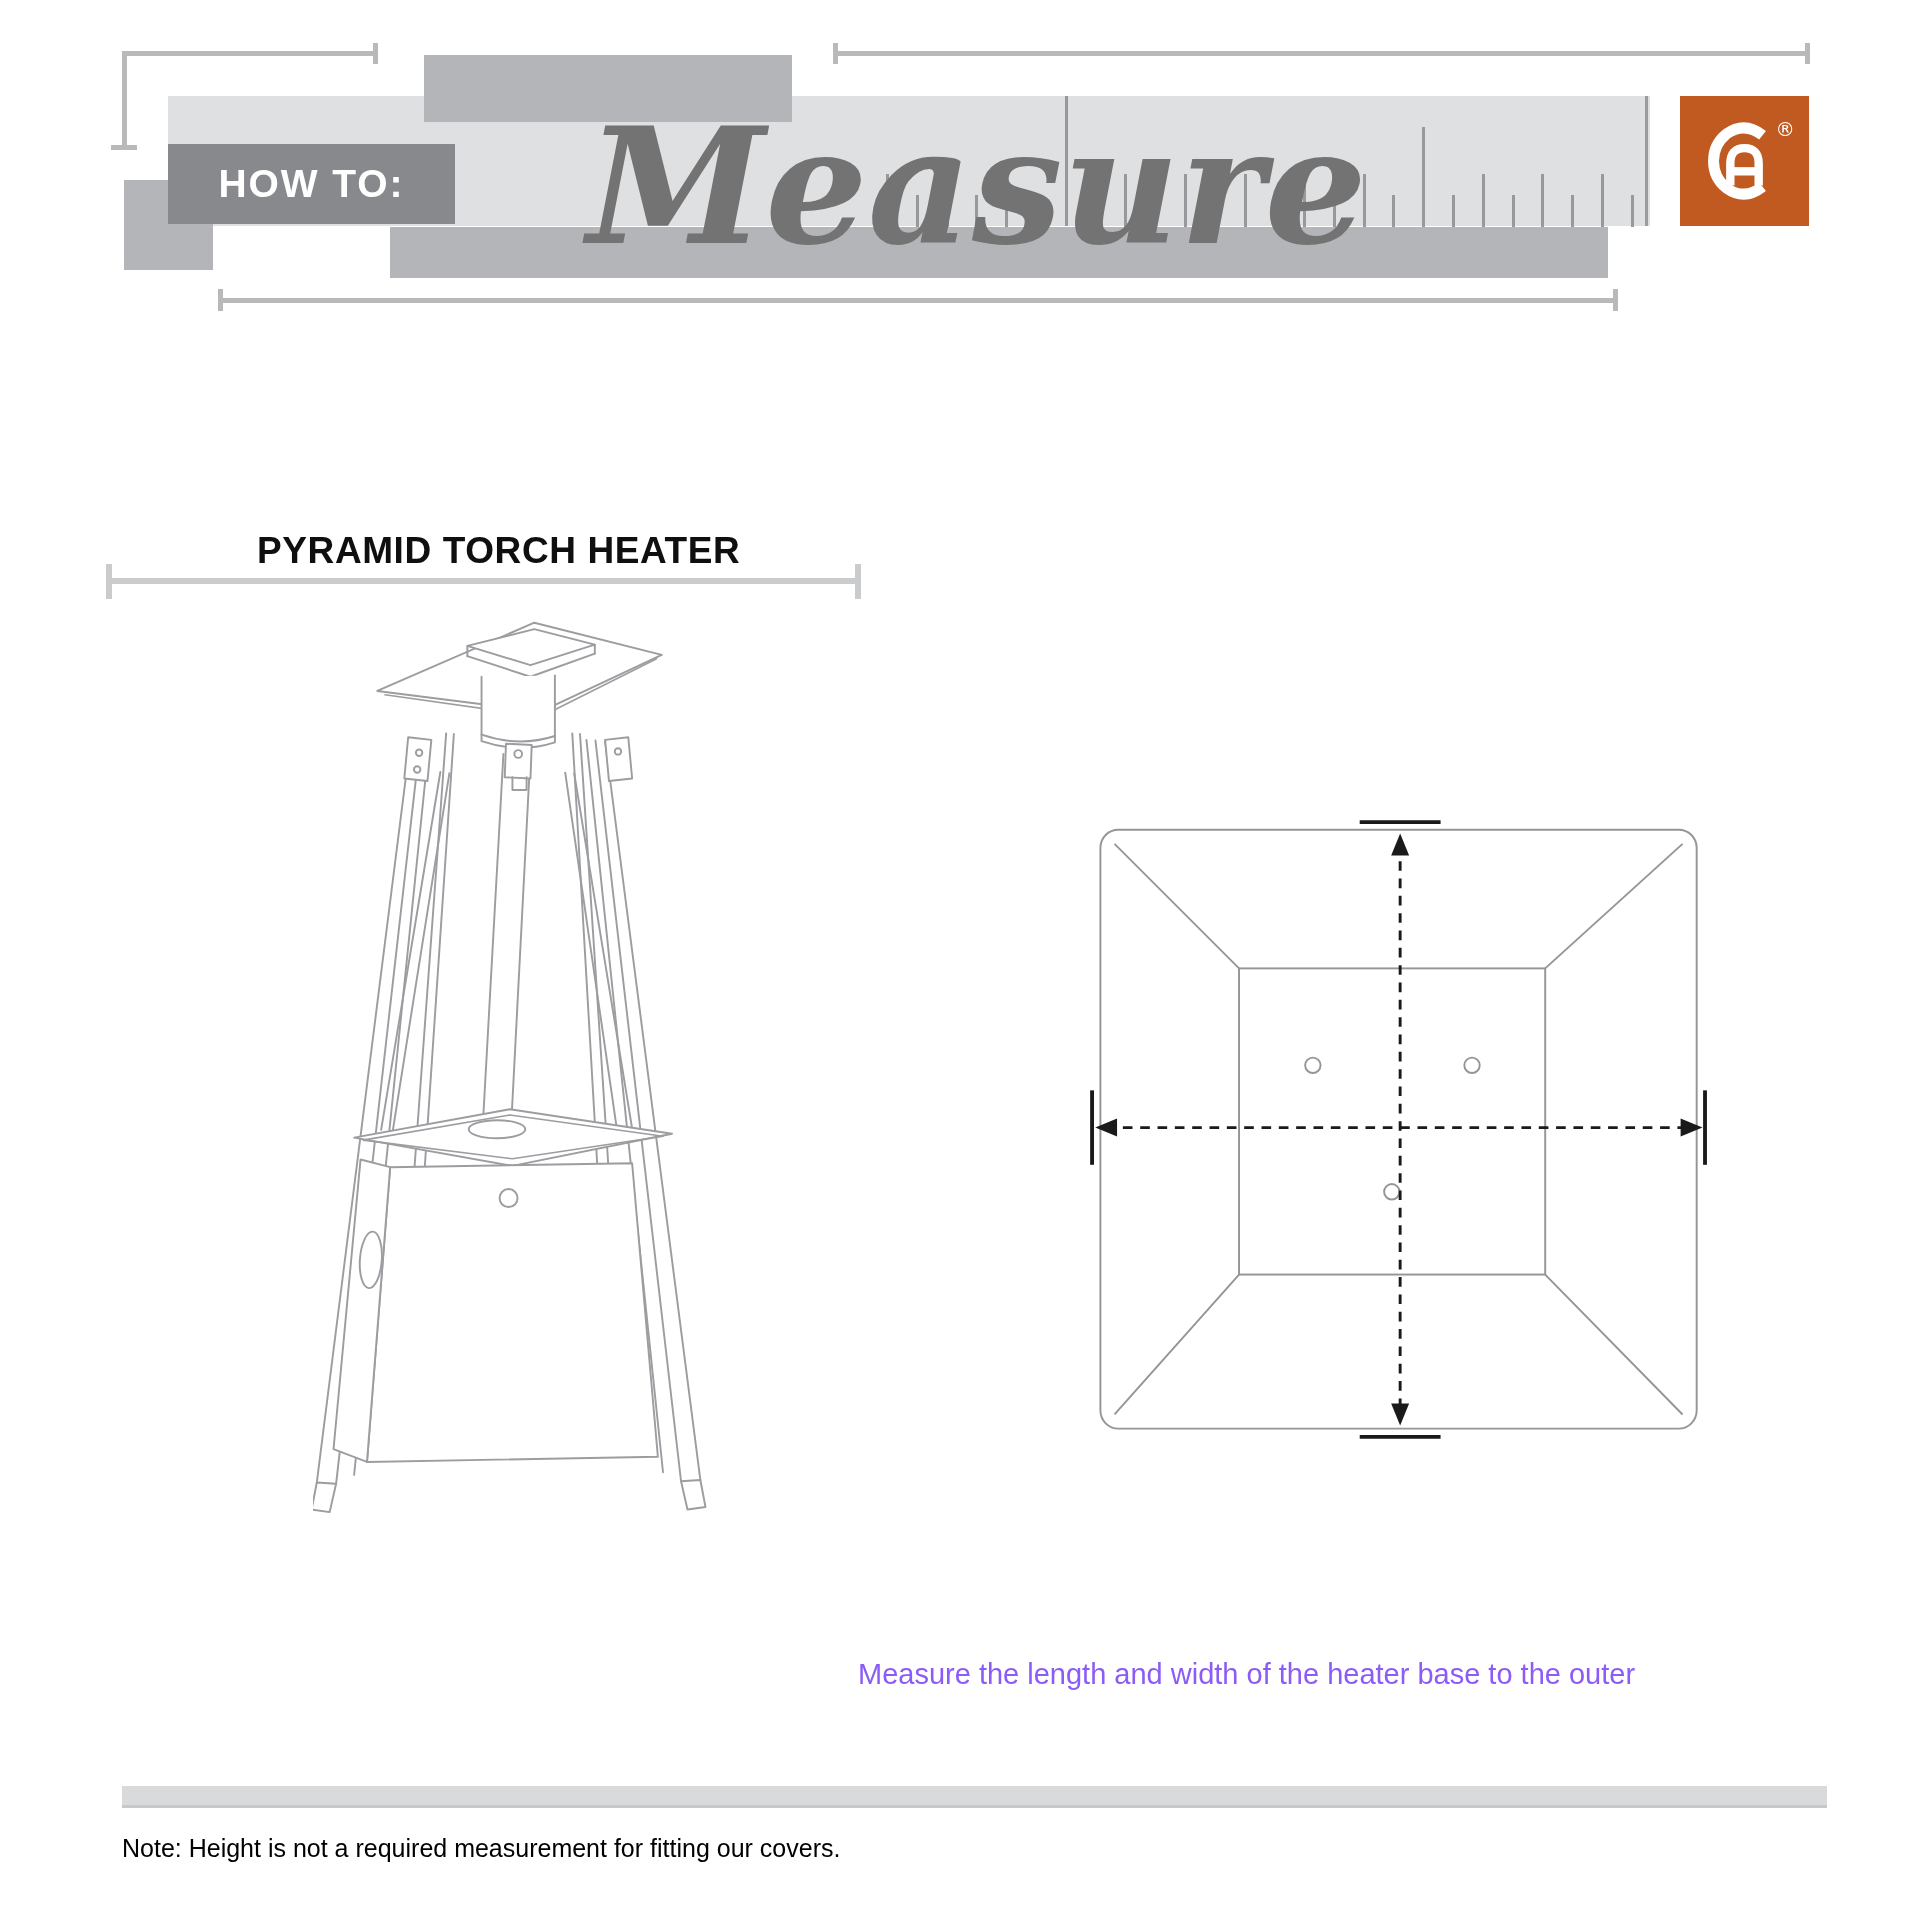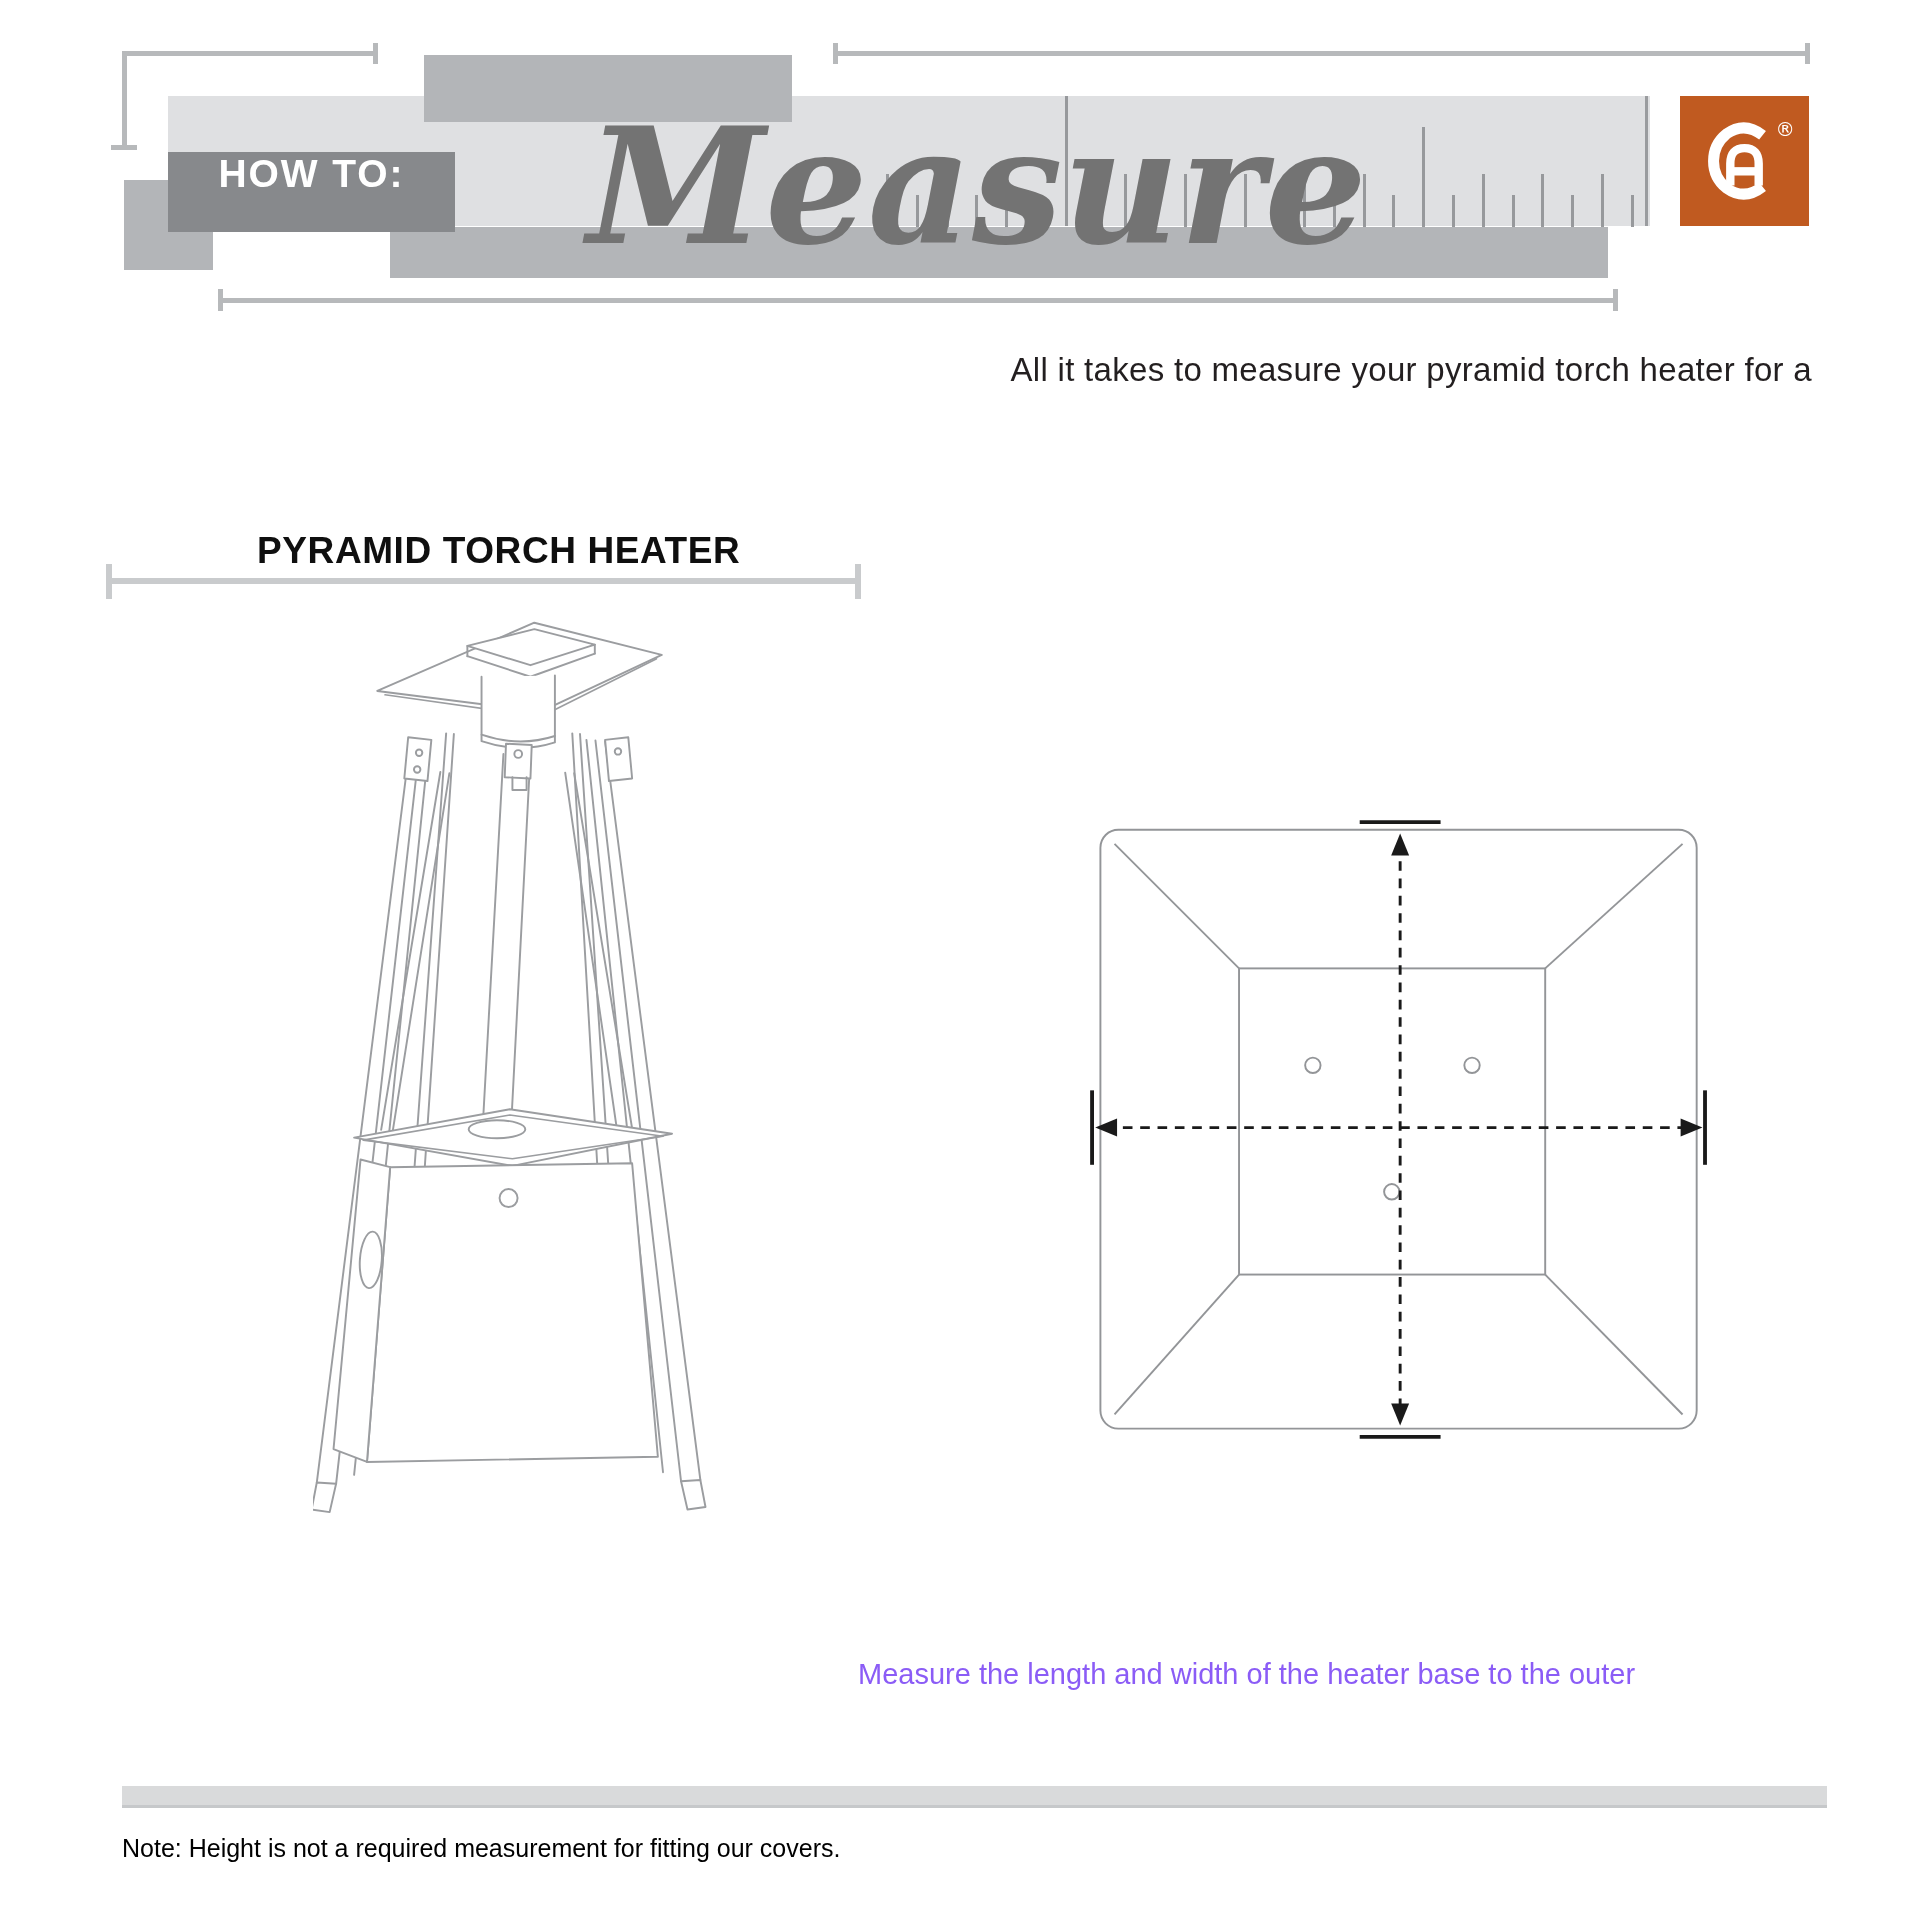--- a/index.html
+++ b/index.html
@@ -17,7 +17,7 @@
   .square-left-medium{left:124px;top:180px;width:89px;height:90px;background:#B3B5B8;}
   .howto-box{
     left:168px;top:144px;width:287px;height:80px;background:#87898C;
-    display:flex;justify-content:center;margin-top:8px;
+    display:flex;align-items:center;justify-content:center;
   }
   .howto-box span{
     color:#ffffff;font-weight:bold;font-size:39px;letter-spacing:1.9px;

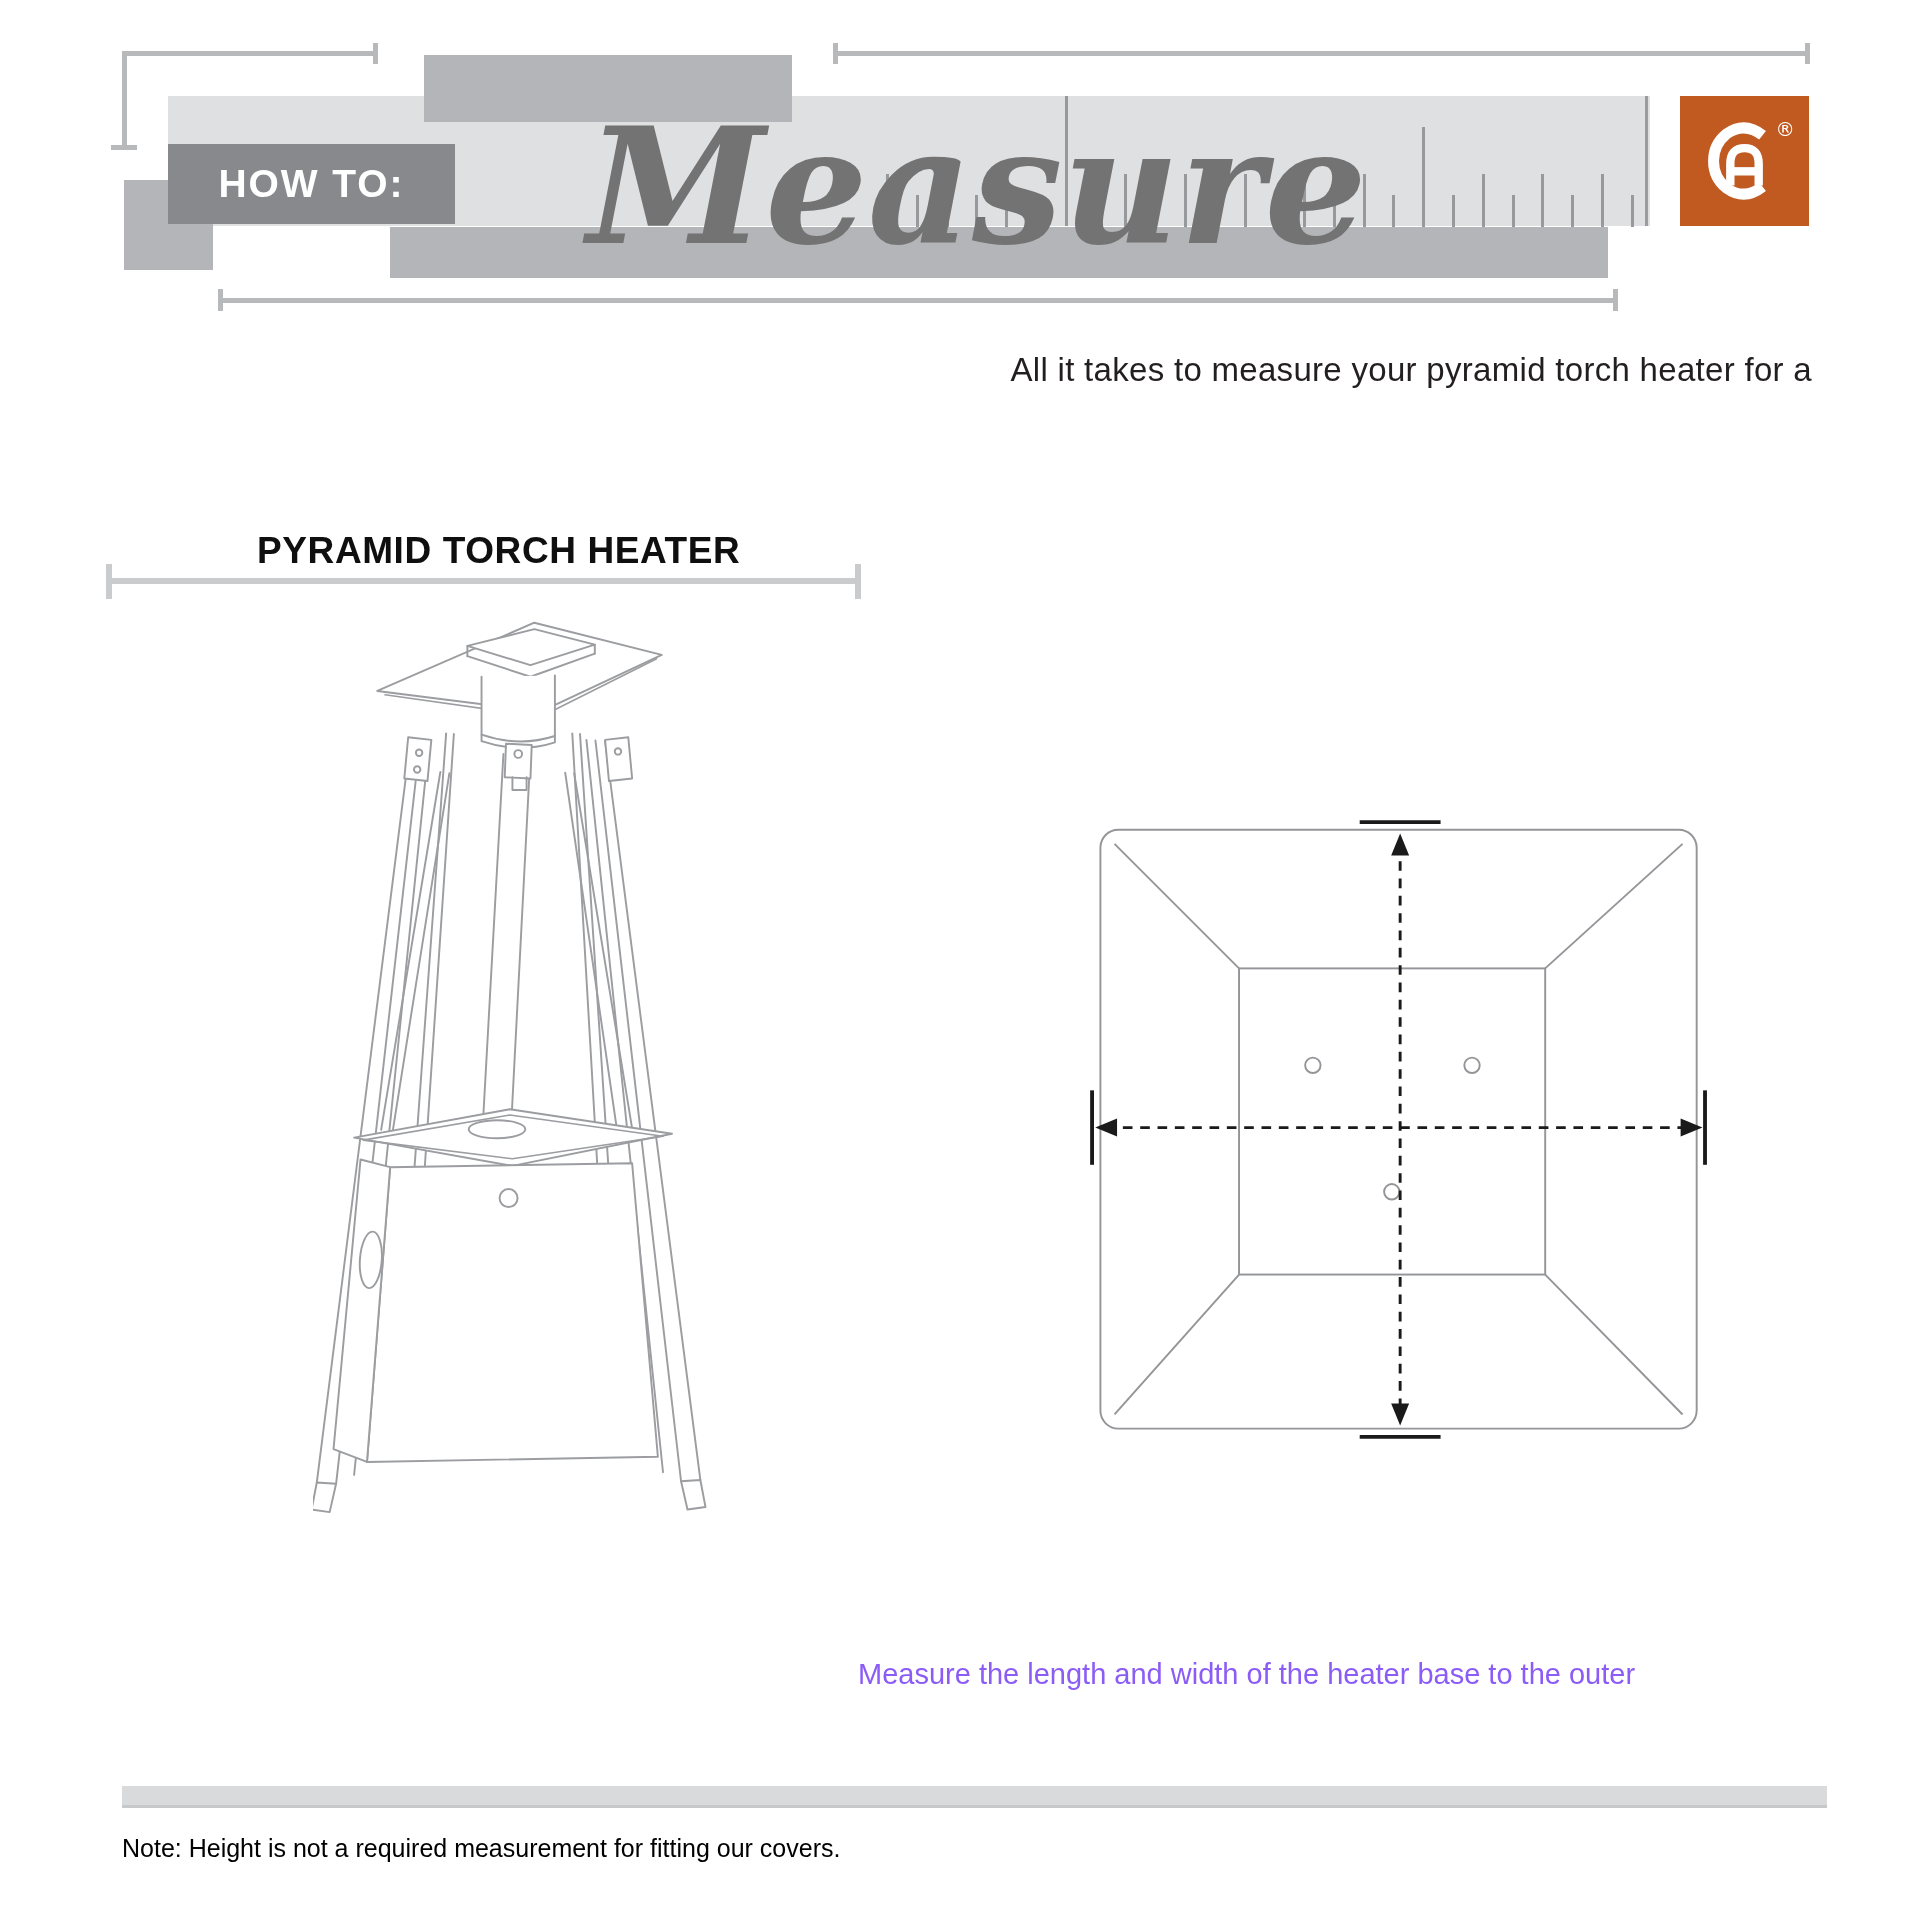--- a/index.html
+++ b/index.html
@@ -135,7 +135,6 @@
 </div>
 
 <div class="abs intro">
-  <div>All it takes to measure your pyramid torch heater for a</div>
 </div>
 
 <div class="abs heater-title">PYRAMID TORCH HEATER</div>

